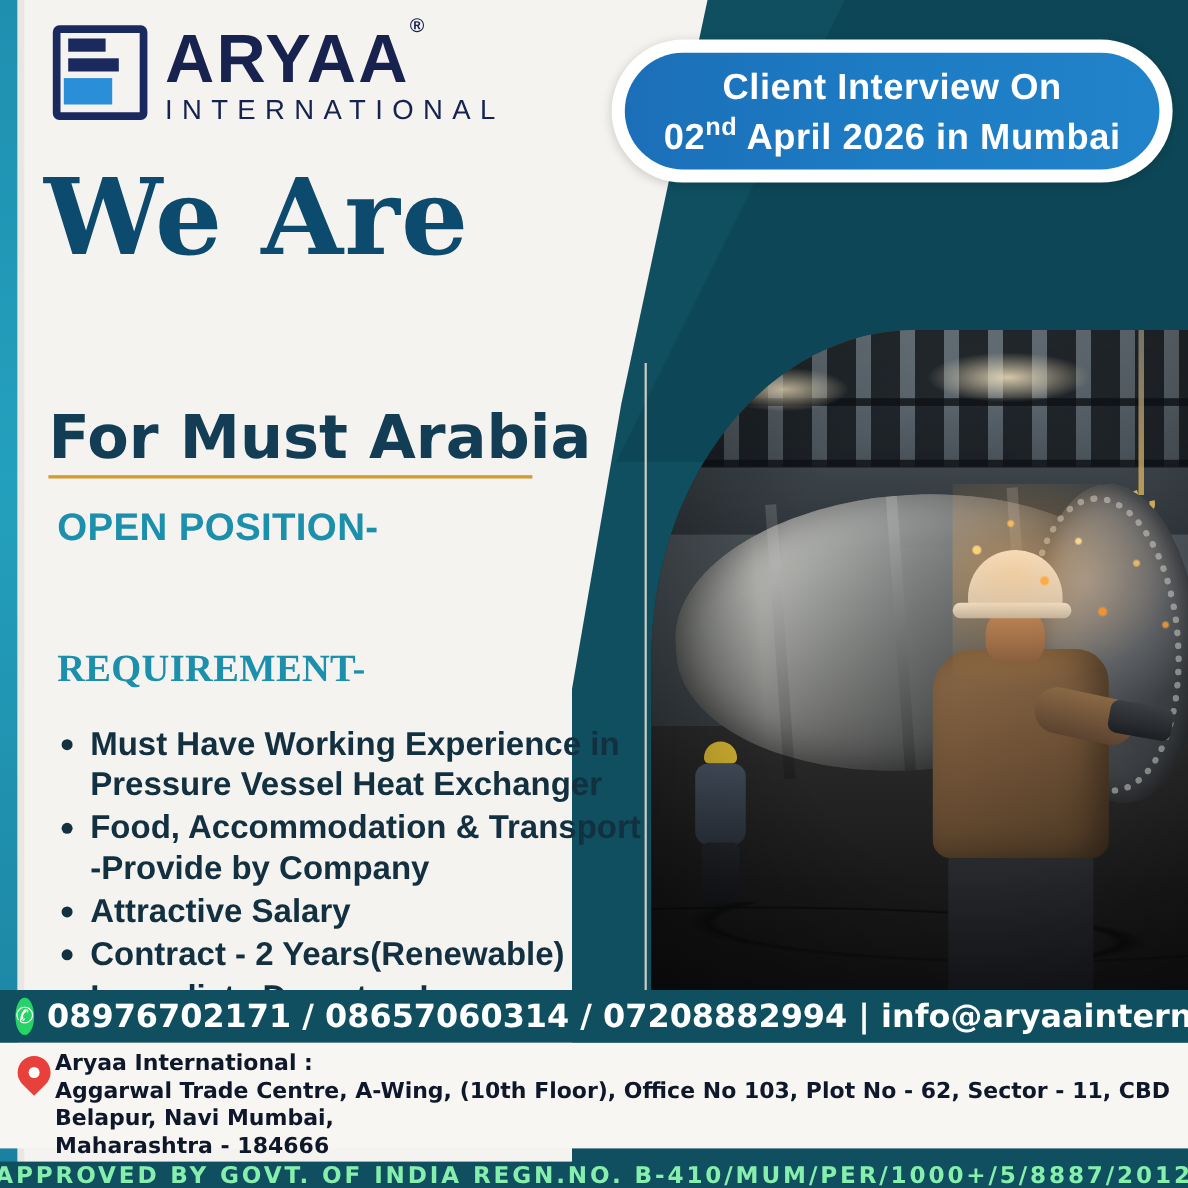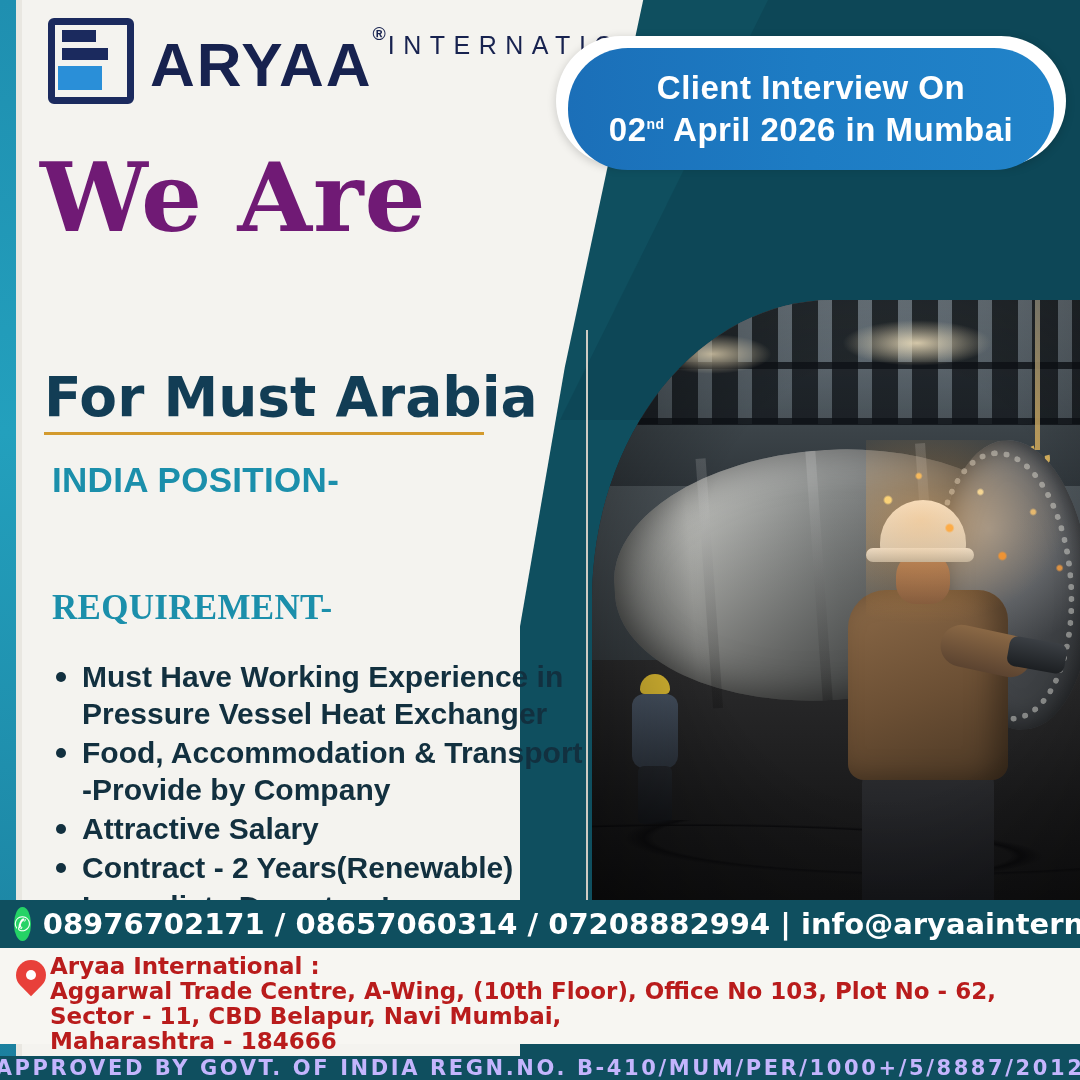--- a/index.html
+++ b/index.html
@@ -220,7 +220,7 @@
   .logo-mark .blue {
     position: absolute; left: 10px; top: 48px; width: 44px; height: 24px; background: #2a8fd8;
   }
-  .logo-text { display: flex; flex-direction: row; }
+  .logo-text { display: flex; flex-direction: column; }
   .logo-title {
     font-family: "Liberation Sans", sans-serif;
     font-weight: bold; font-size: 62px; line-height: 58px;

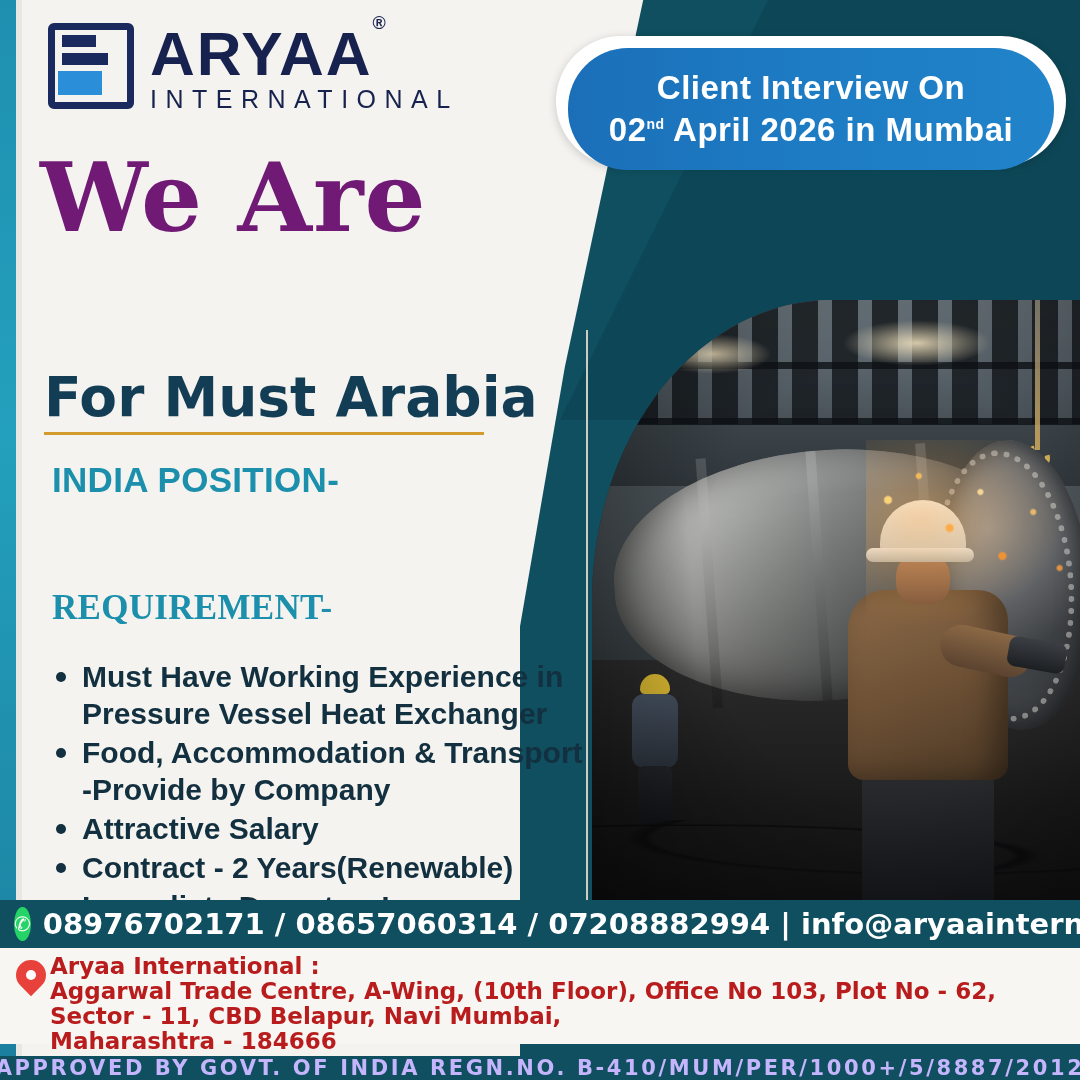--- a/index.html
+++ b/index.html
@@ -243,7 +243,7 @@
   }
   .pill-inner {
     position: absolute; left: 12px; top: 12px;
-    width: 486px; height: 122px;
+    width: 486px; height: 106px;
     background: linear-gradient(90deg,#1b6fb8 0%, #1d7cc4 50%, #2183c9 100%);
     border-radius: 60px;
     display: flex; flex-direction: column; align-items: center; justify-content: center;

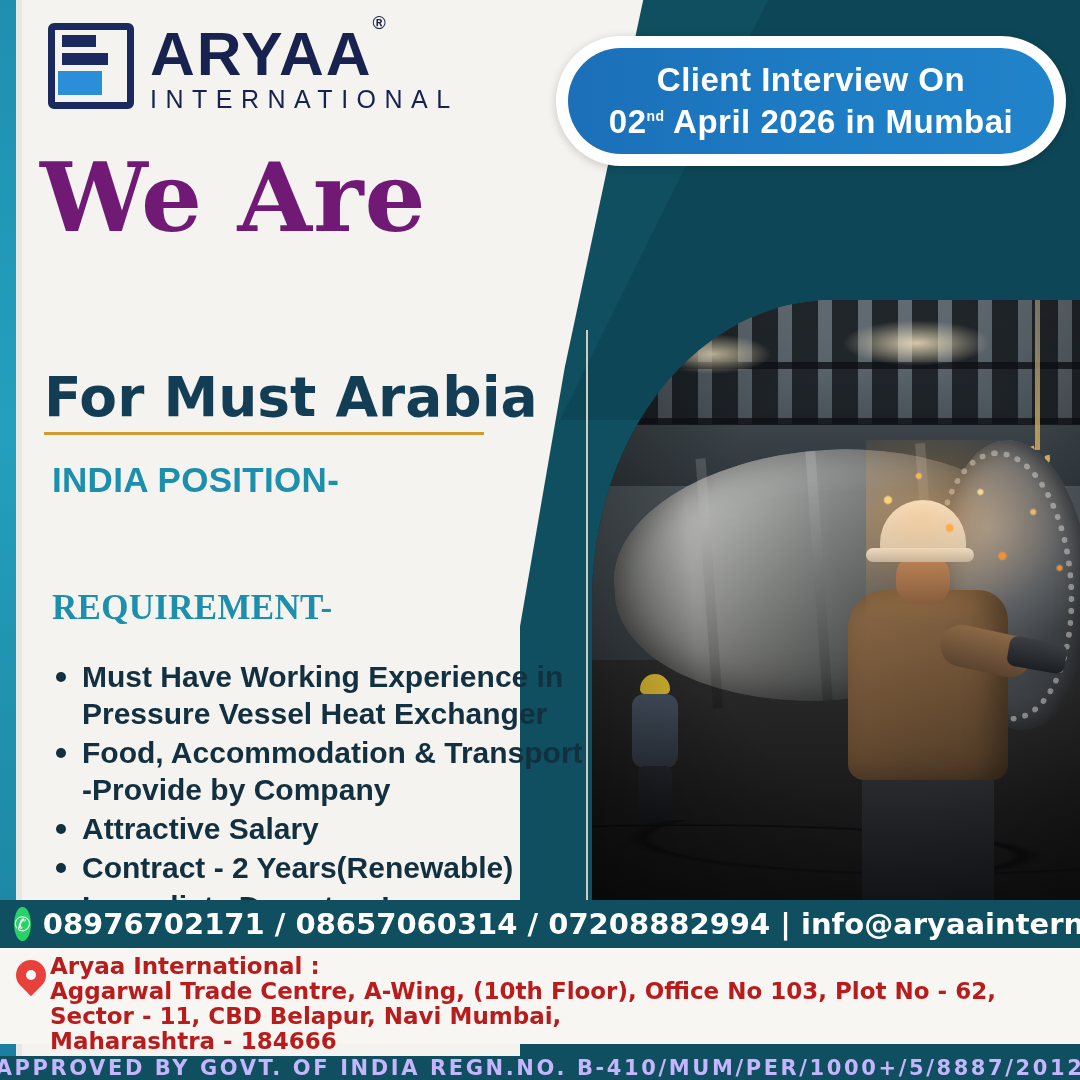--- a/index.html
+++ b/index.html
@@ -251,7 +251,7 @@
   }
   .pill-line1 { font-weight: bold; font-size: 33px; letter-spacing: .5px; }
   .pill-line2 { font-weight: bold; font-size: 33px; letter-spacing: .5px; margin-top: 4px; }
-  .pill-line2 sup { font-size: 14px; }
+  .pill-line2 sup { font-size: 23px; }
 
   
   .we-are {

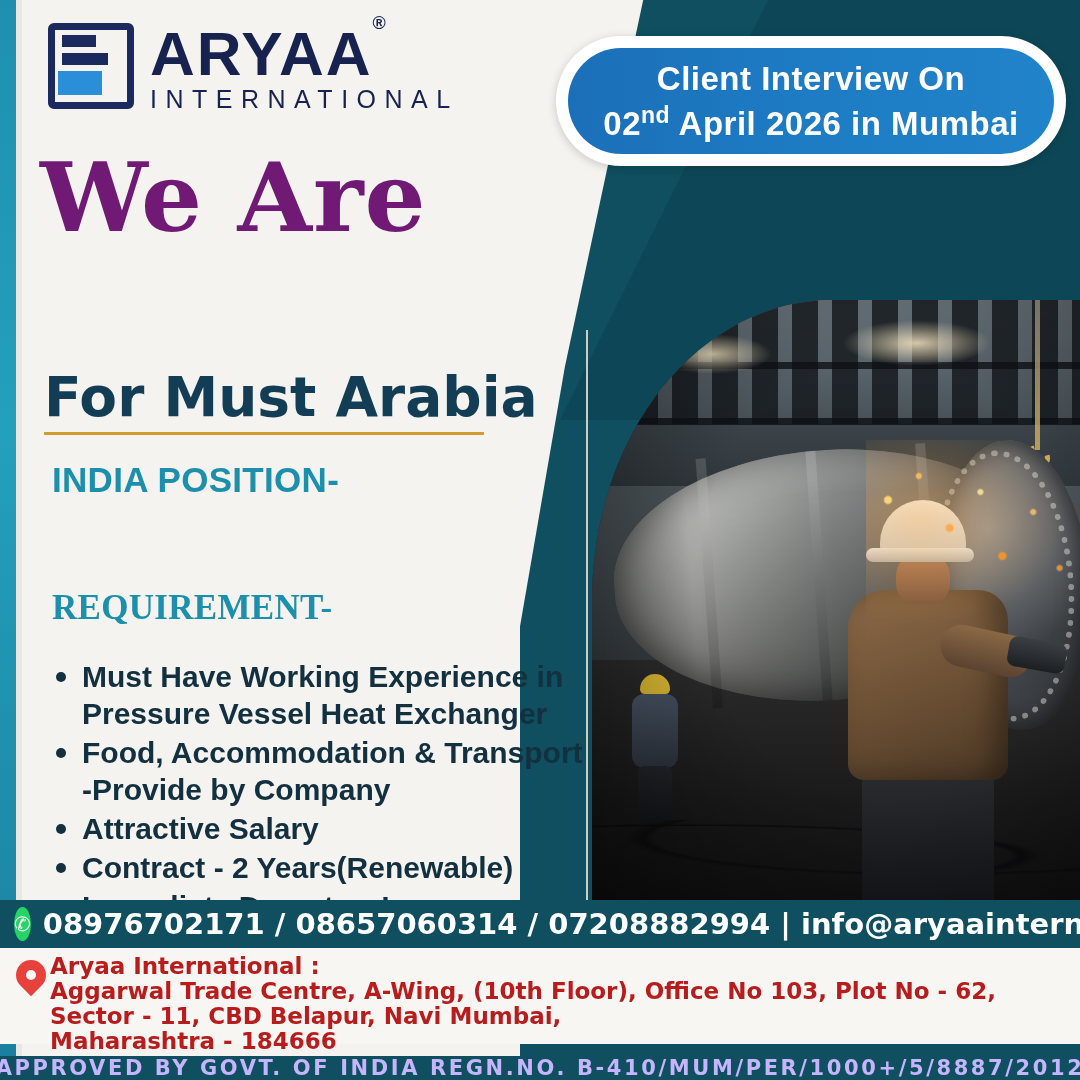--- a/index.html
+++ b/index.html
@@ -259,7 +259,7 @@
     font-family: "DejaVu Serif", serif;
     font-weight: bold;
     font-size: 96px; line-height: 96px;
-    color: #701a75;
+    color: #0c4a6e;
     letter-spacing: 1px;
   }
   .hiring {

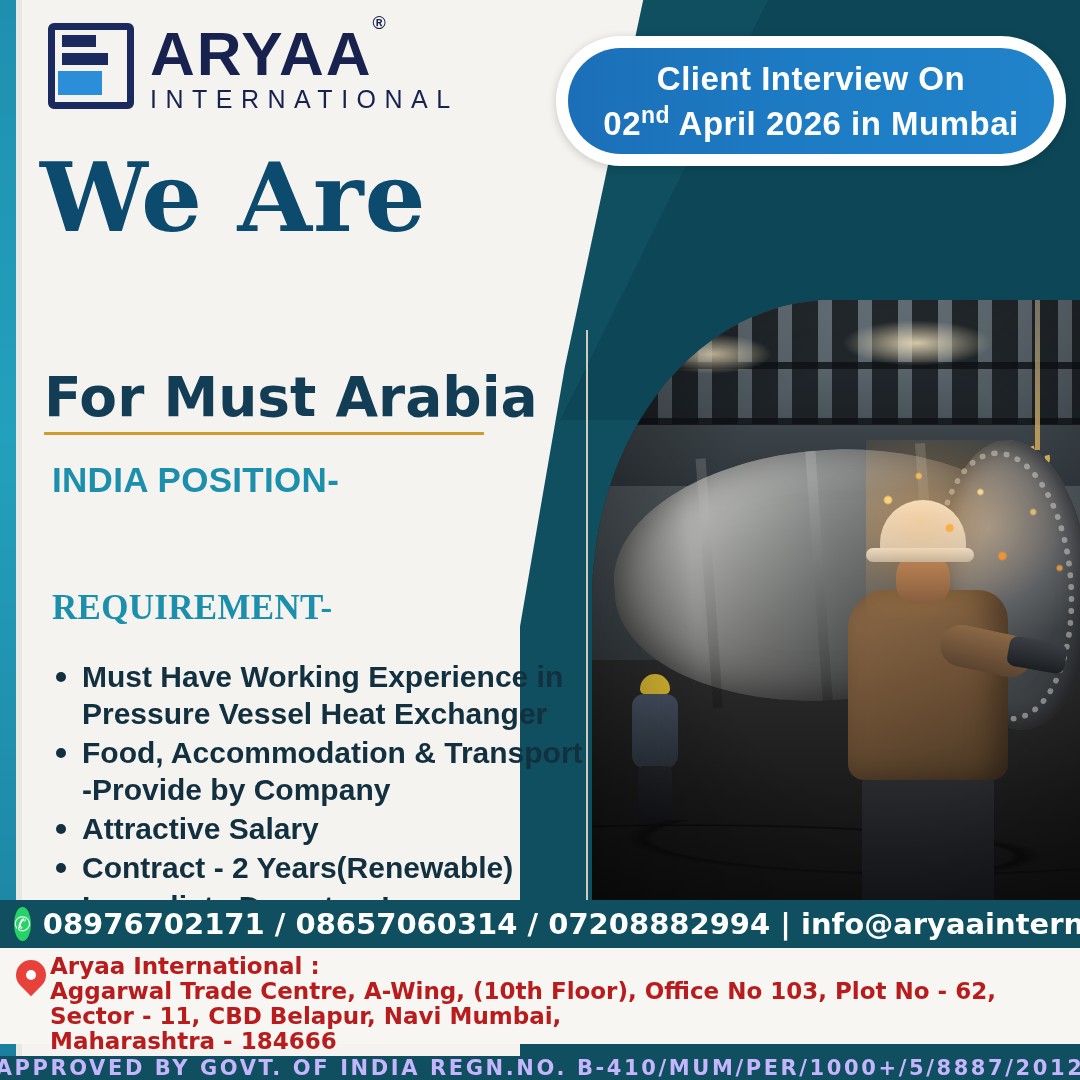--- a/index.html
+++ b/index.html
@@ -450,7 +450,7 @@
   <div class="for-country">For Must Arabia</div>
   <div class="for-underline"></div>
 
-  <div class="sec-head open-pos">INDIA POSITION-</div>
+  <div class="sec-head open-pos">OPEN POSITION-</div>
 
   <div class="sec-head req-head">REQUIREMENT-</div>
   <ul class="req-list">

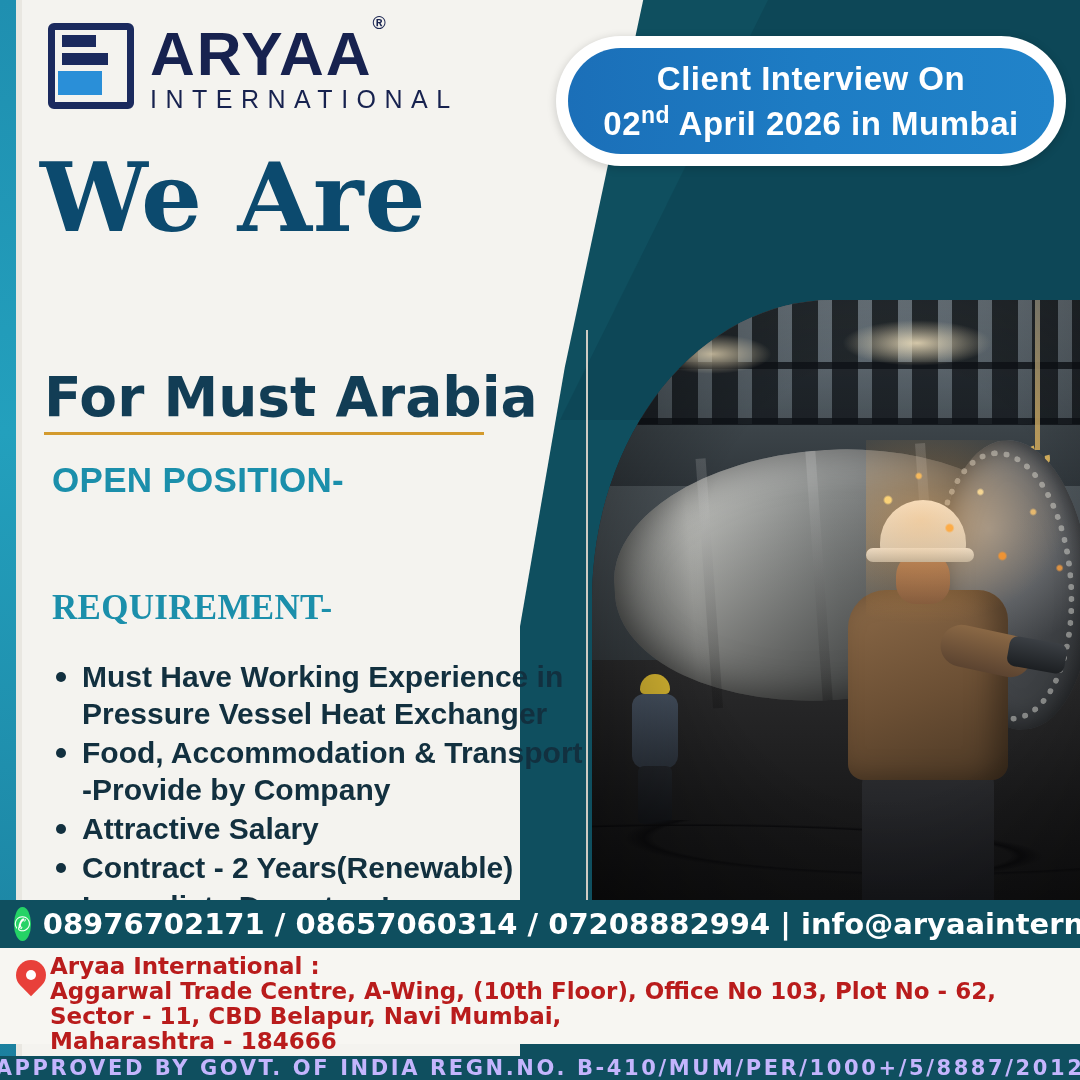--- a/index.html
+++ b/index.html
@@ -357,7 +357,7 @@
     background: #fff; border-radius: 50%;
   }
   .addr-text {
-    color: #b91c1c; font-weight: bold; font-size: 23px; line-height: 25px;
+    color: #0f172a; font-weight: bold; font-size: 20px; line-height: 25px;
     padding-top: 6px;
     font-family: "DejaVu Sans", sans-serif;
   }

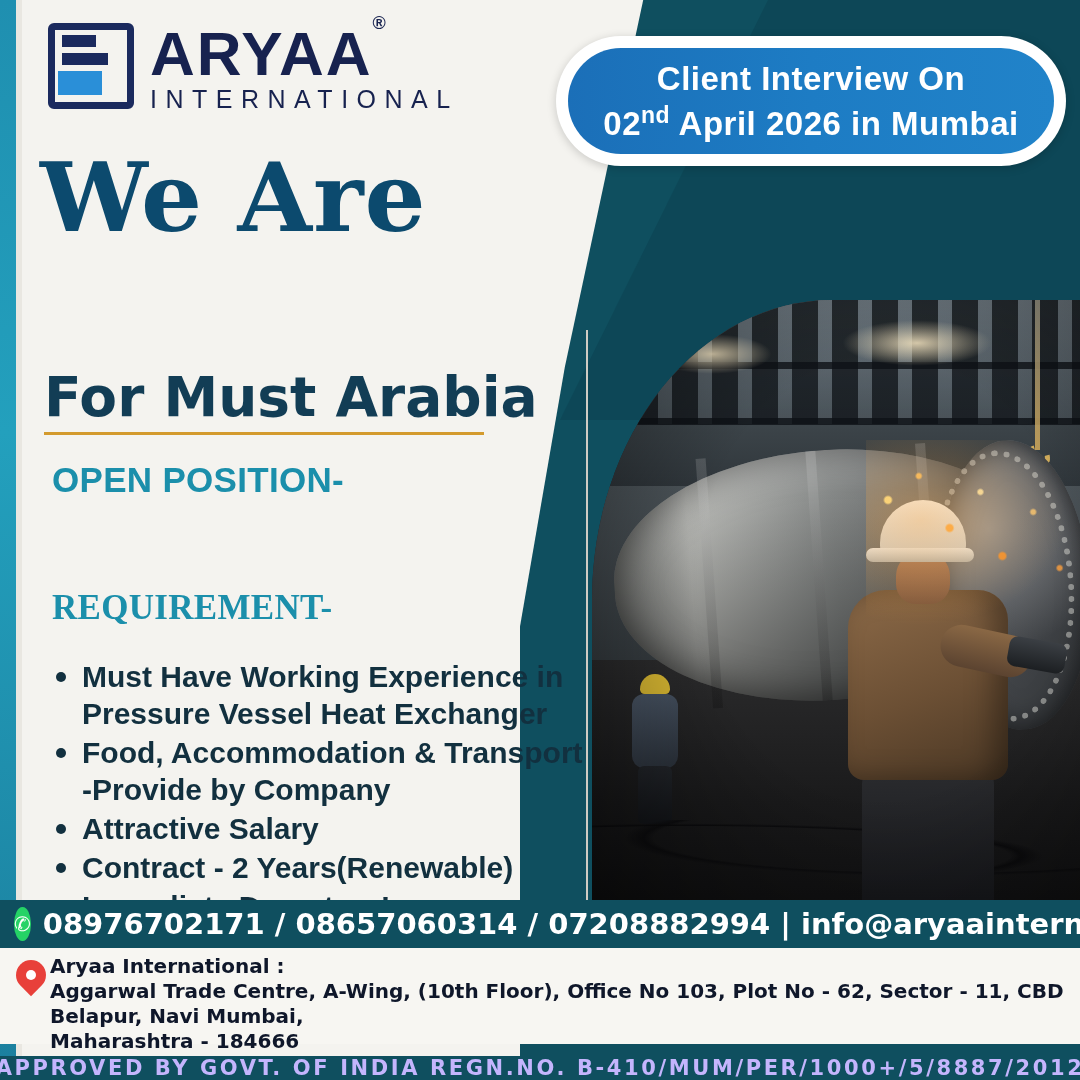--- a/index.html
+++ b/index.html
@@ -366,7 +366,7 @@
   .approved {
     position: absolute; left: 0; bottom: 0; width: 1080px; height: 24px;
     background: #0f4f5f;
-    color: #c4b5fd;
+    color: #86efac;
     font-weight: bold; font-size: 21px;
     letter-spacing: 2.6px;
     display: flex; align-items: center; justify-content: center;

